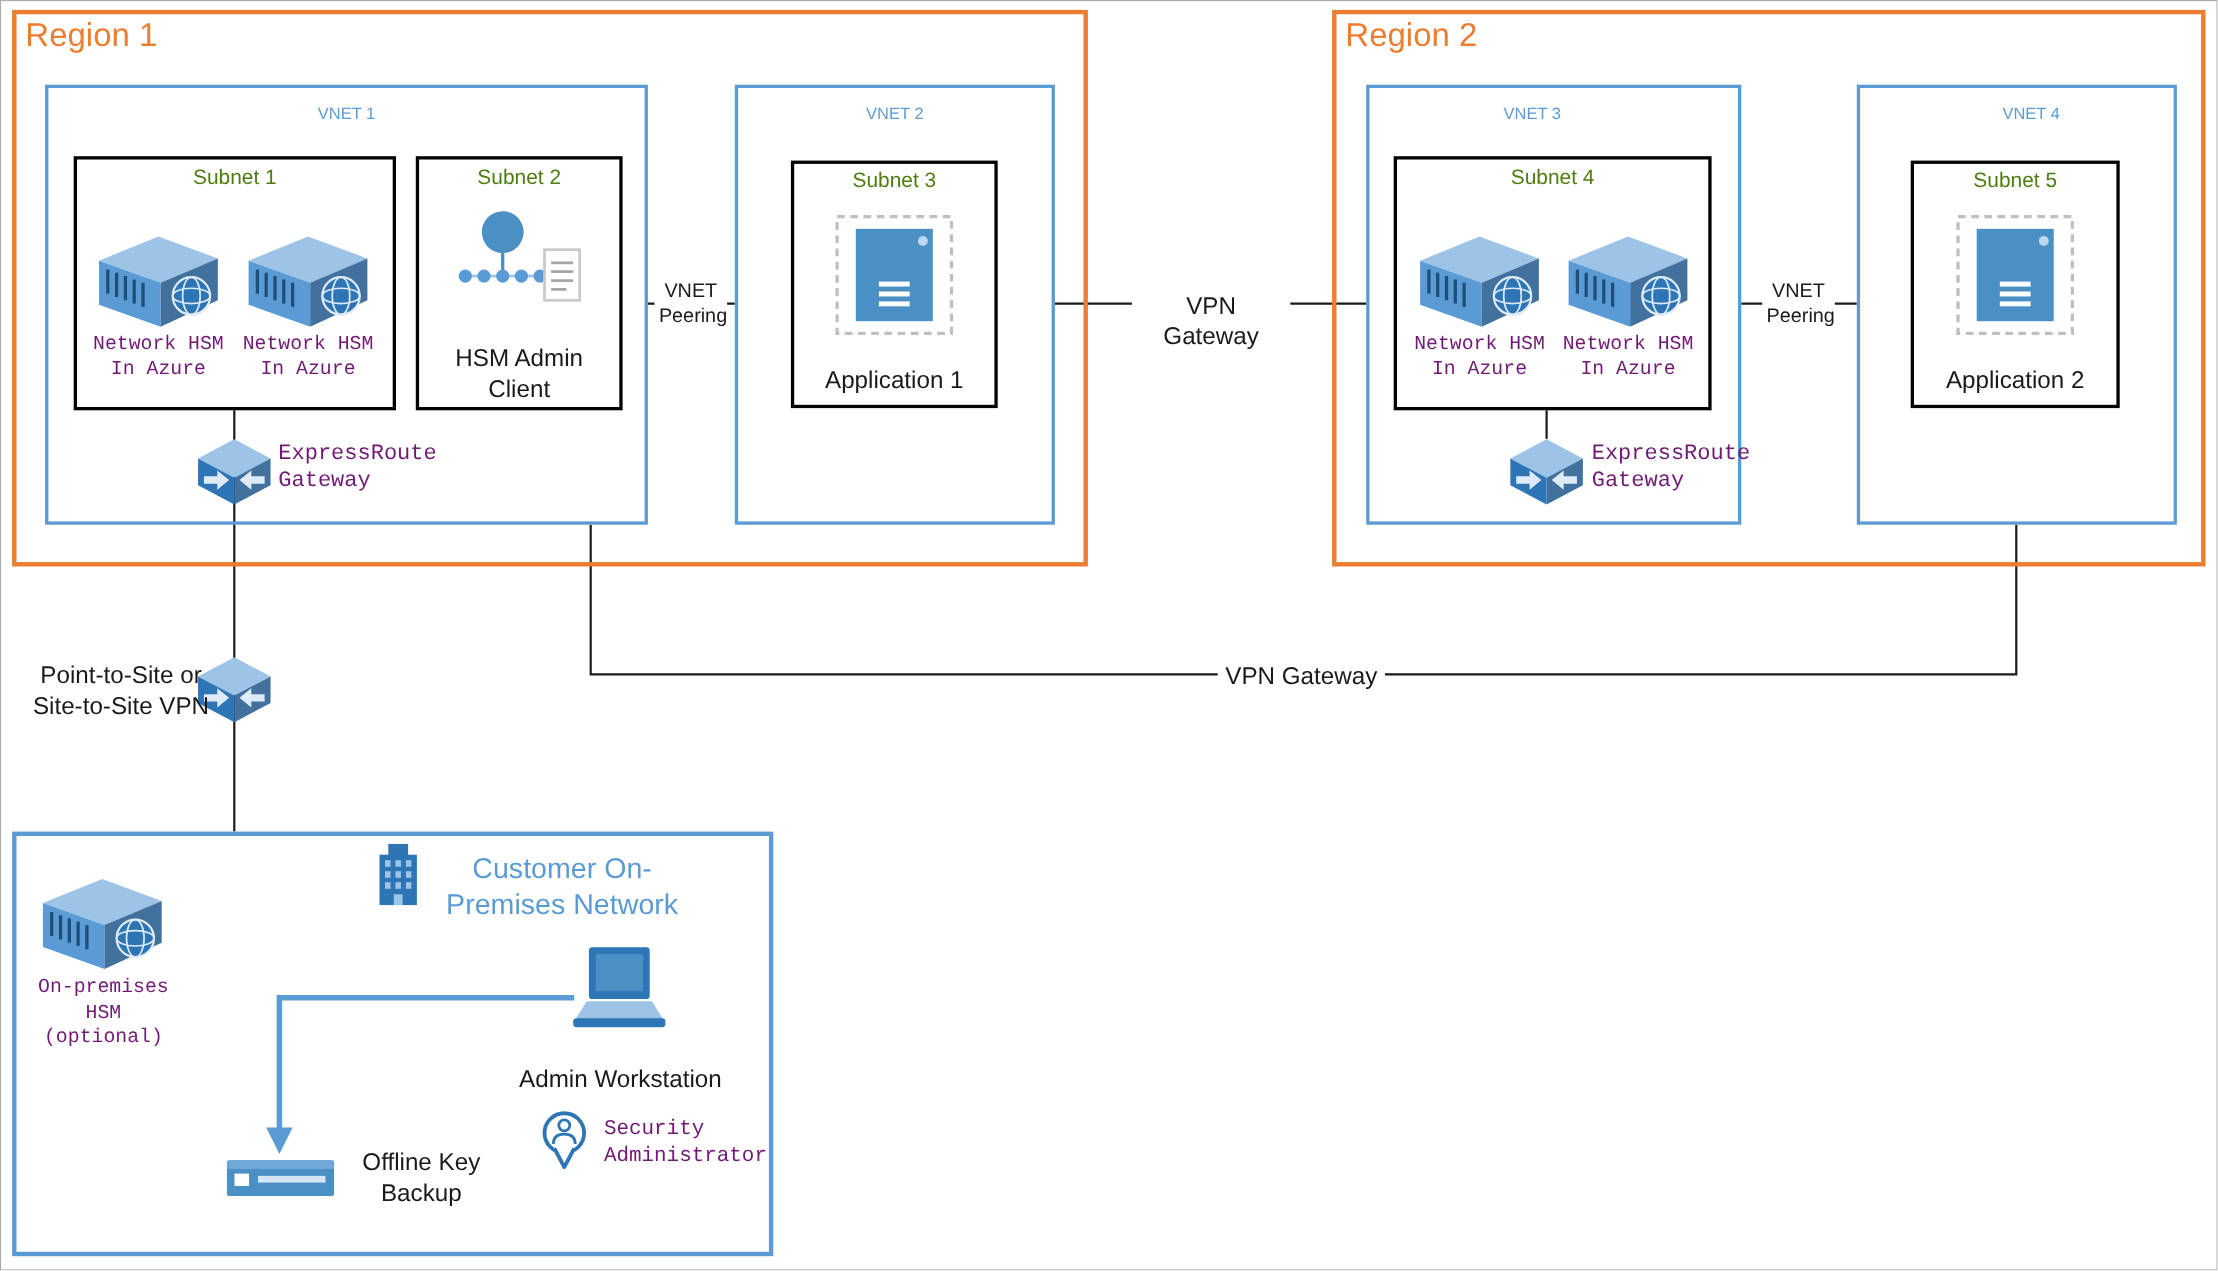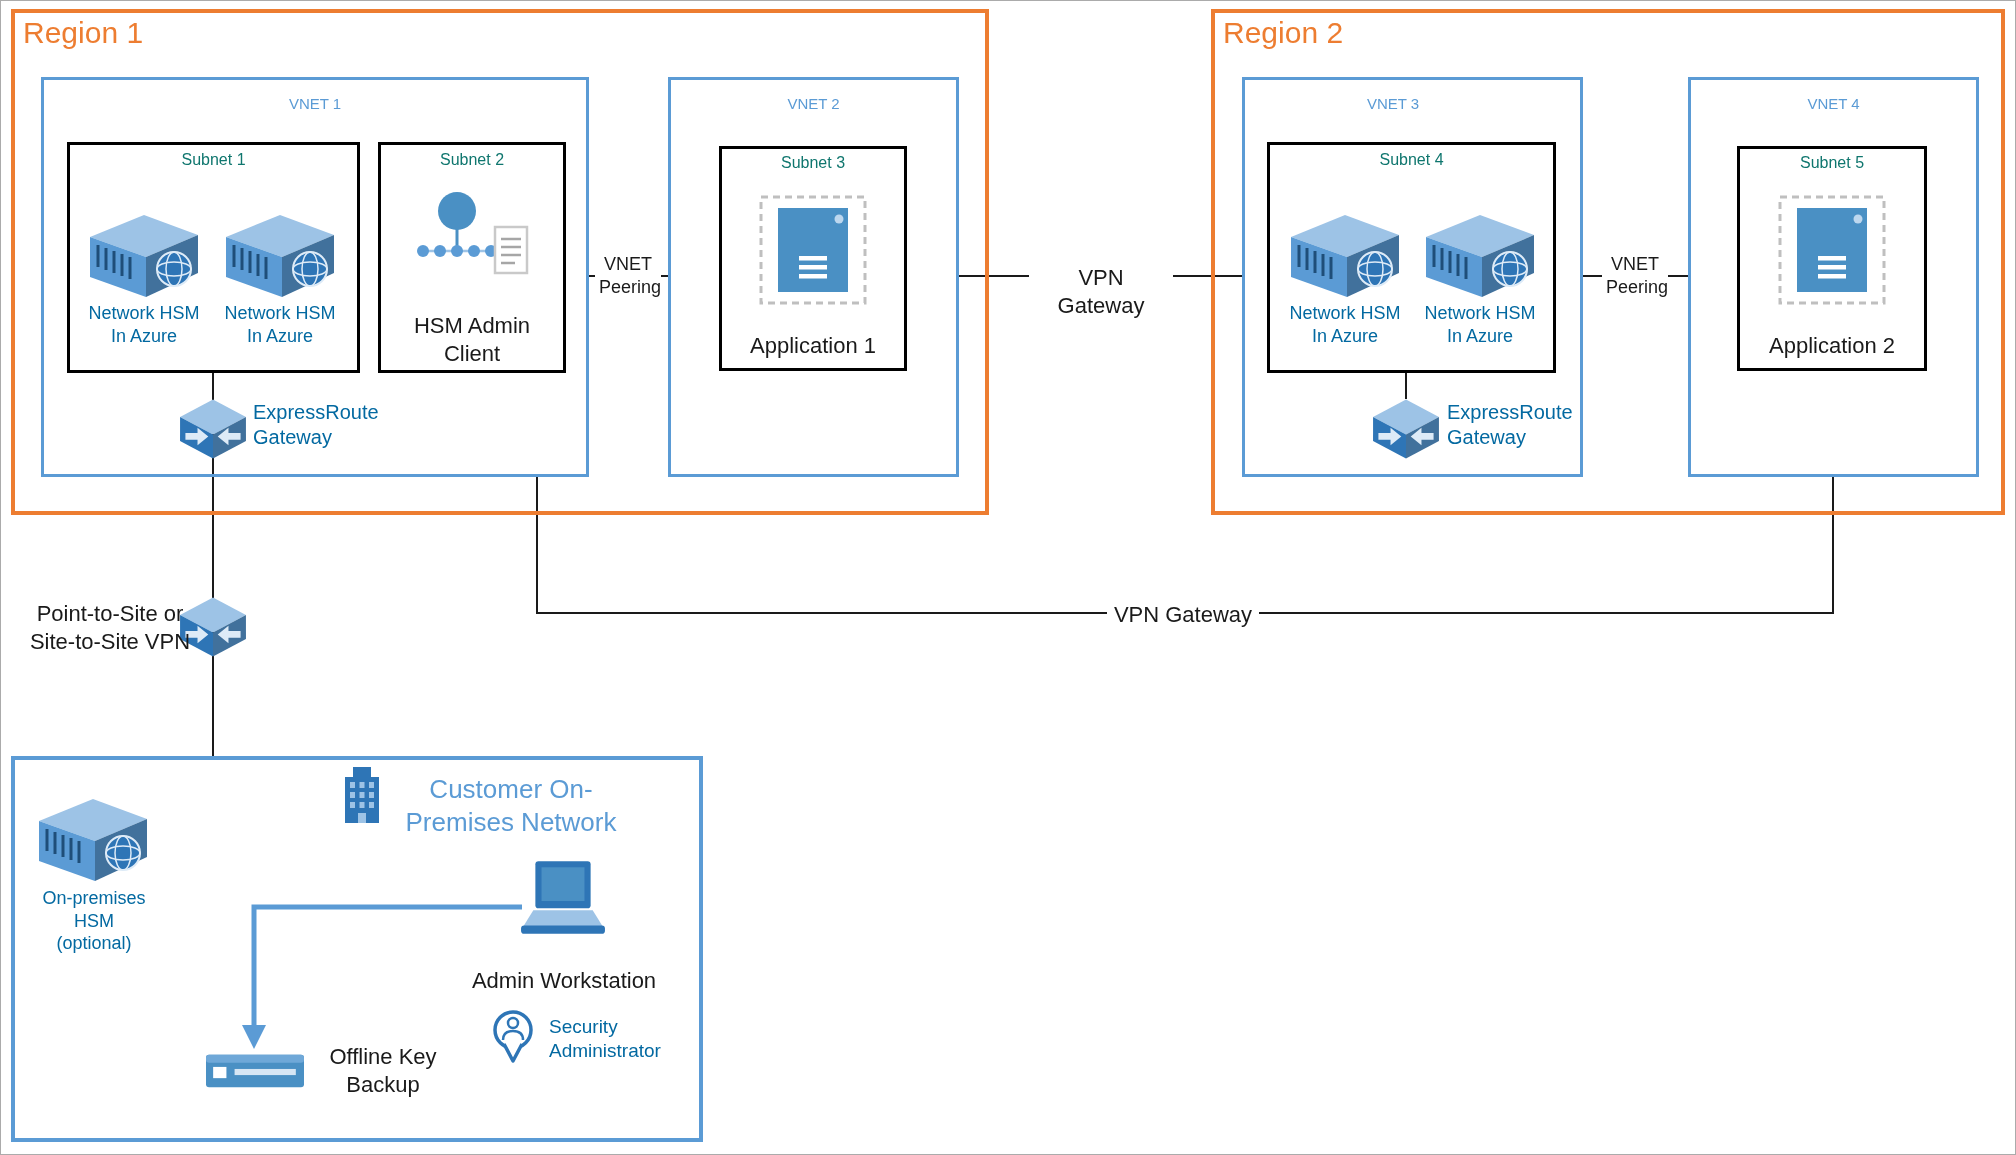--- a/index.html
+++ b/index.html
@@ -179,7 +179,7 @@
   <div class="label vnet-label" style="left:40px; top:94px; width:548px;">VNET 1</div>
   <div class="label vnet-label" style="left:667px; top:94px; width:291px;">VNET 2</div>
   <div class="label vnet-label" style="left:1241px; top:94px; width:302px;">VNET 3</div>
-  <div class="label vnet-label" style="left:1687px; top:94px; width:291px;">VNET 4</div>
+  <div class="label vnet-label" style="left:1687px; top:94px; width:317px;">VNET 4</div>
 
   <div class="label subnet-label" style="left:66px; top:149px; width:293px;">Subnet 1</div>
   <div class="label subnet-label" style="left:377px; top:149px; width:188px;">Subnet 2</div>

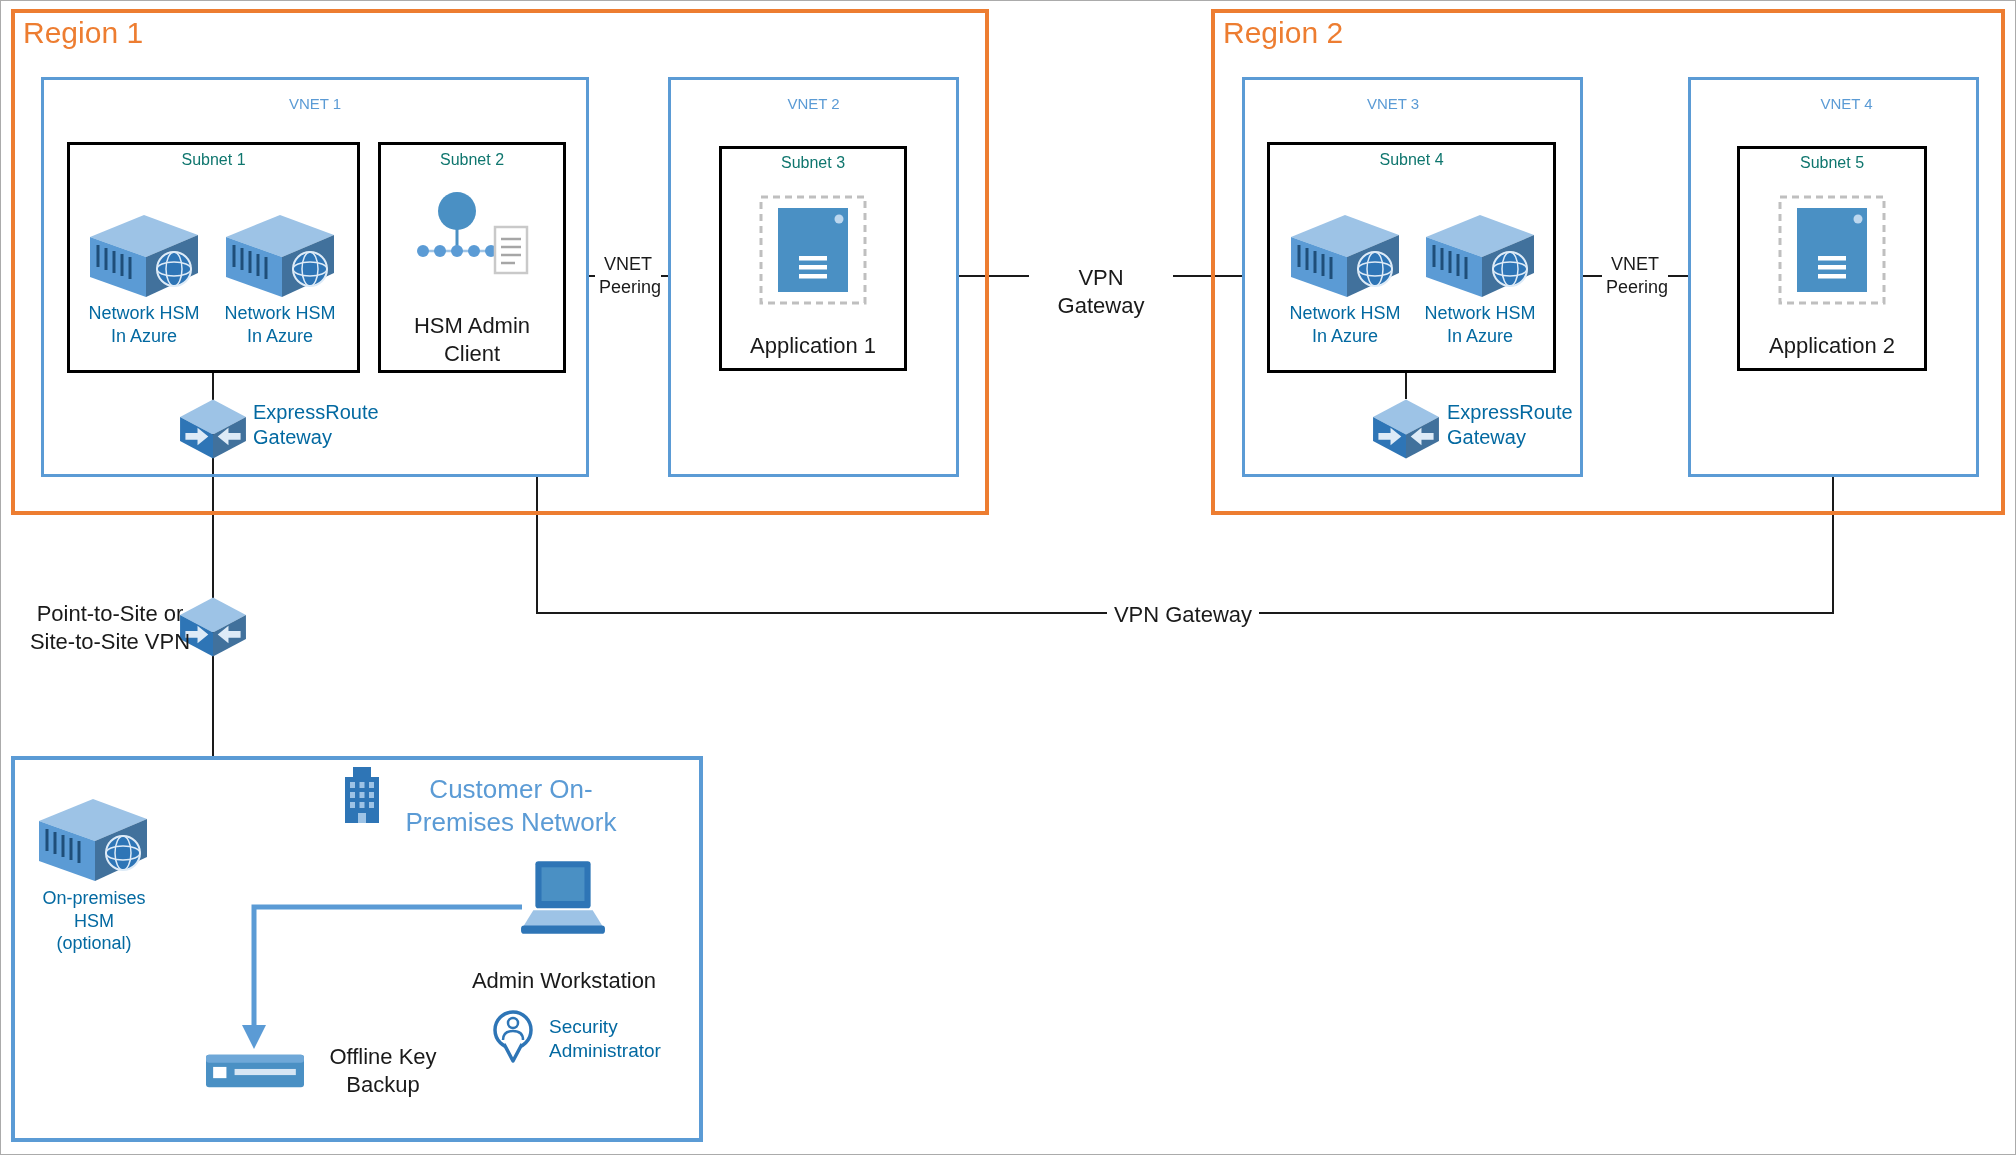--- a/index.html
+++ b/index.html
@@ -35,7 +35,7 @@
   }
   .region-label { font-size: 30px; color: #ED7D31; text-align: left; }
   .vnet-label   { font-size: 15px; color: #5B9BD5; }
-  .subnet-label { font-size: 16px; color: #0f766e; }
+  .subnet-label { font-size: 19px; color: #4d7c0f; }
   .blue-text    { color: #0369a1; }
   .sz18 { font-size: 18px; }
   .sz19 { font-size: 19px; }

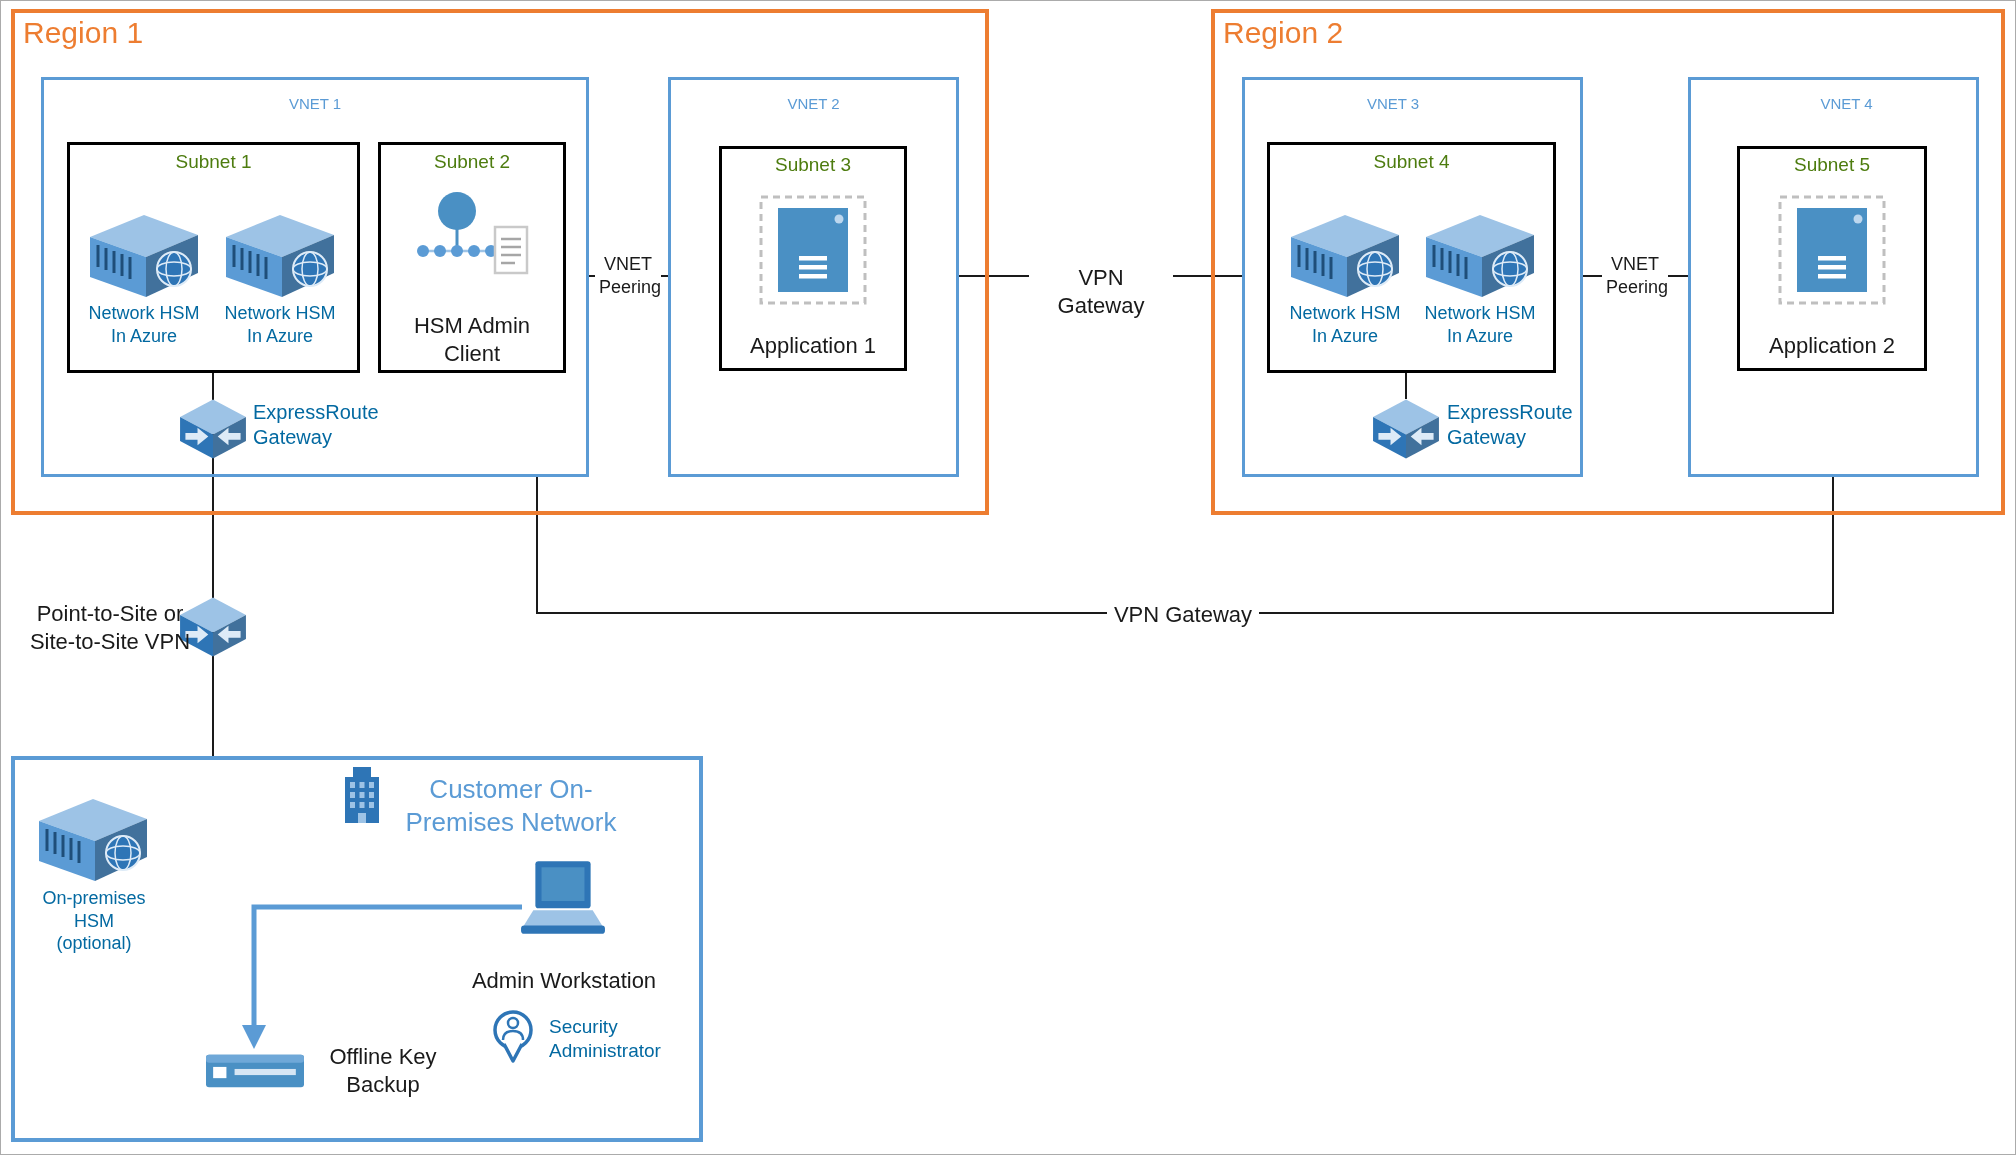--- a/index.html
+++ b/index.html
@@ -36,7 +36,7 @@
   .region-label { font-size: 30px; color: #ED7D31; text-align: left; }
   .vnet-label   { font-size: 15px; color: #5B9BD5; }
   .subnet-label { font-size: 19px; color: #4d7c0f; }
-  .blue-text    { color: #0369a1; }
+  .blue-text    { color: #701a75; font-family: Liberation Mono, monospace; }
   .sz18 { font-size: 18px; }
   .sz19 { font-size: 19px; }
   .sz20 { font-size: 20px; }

